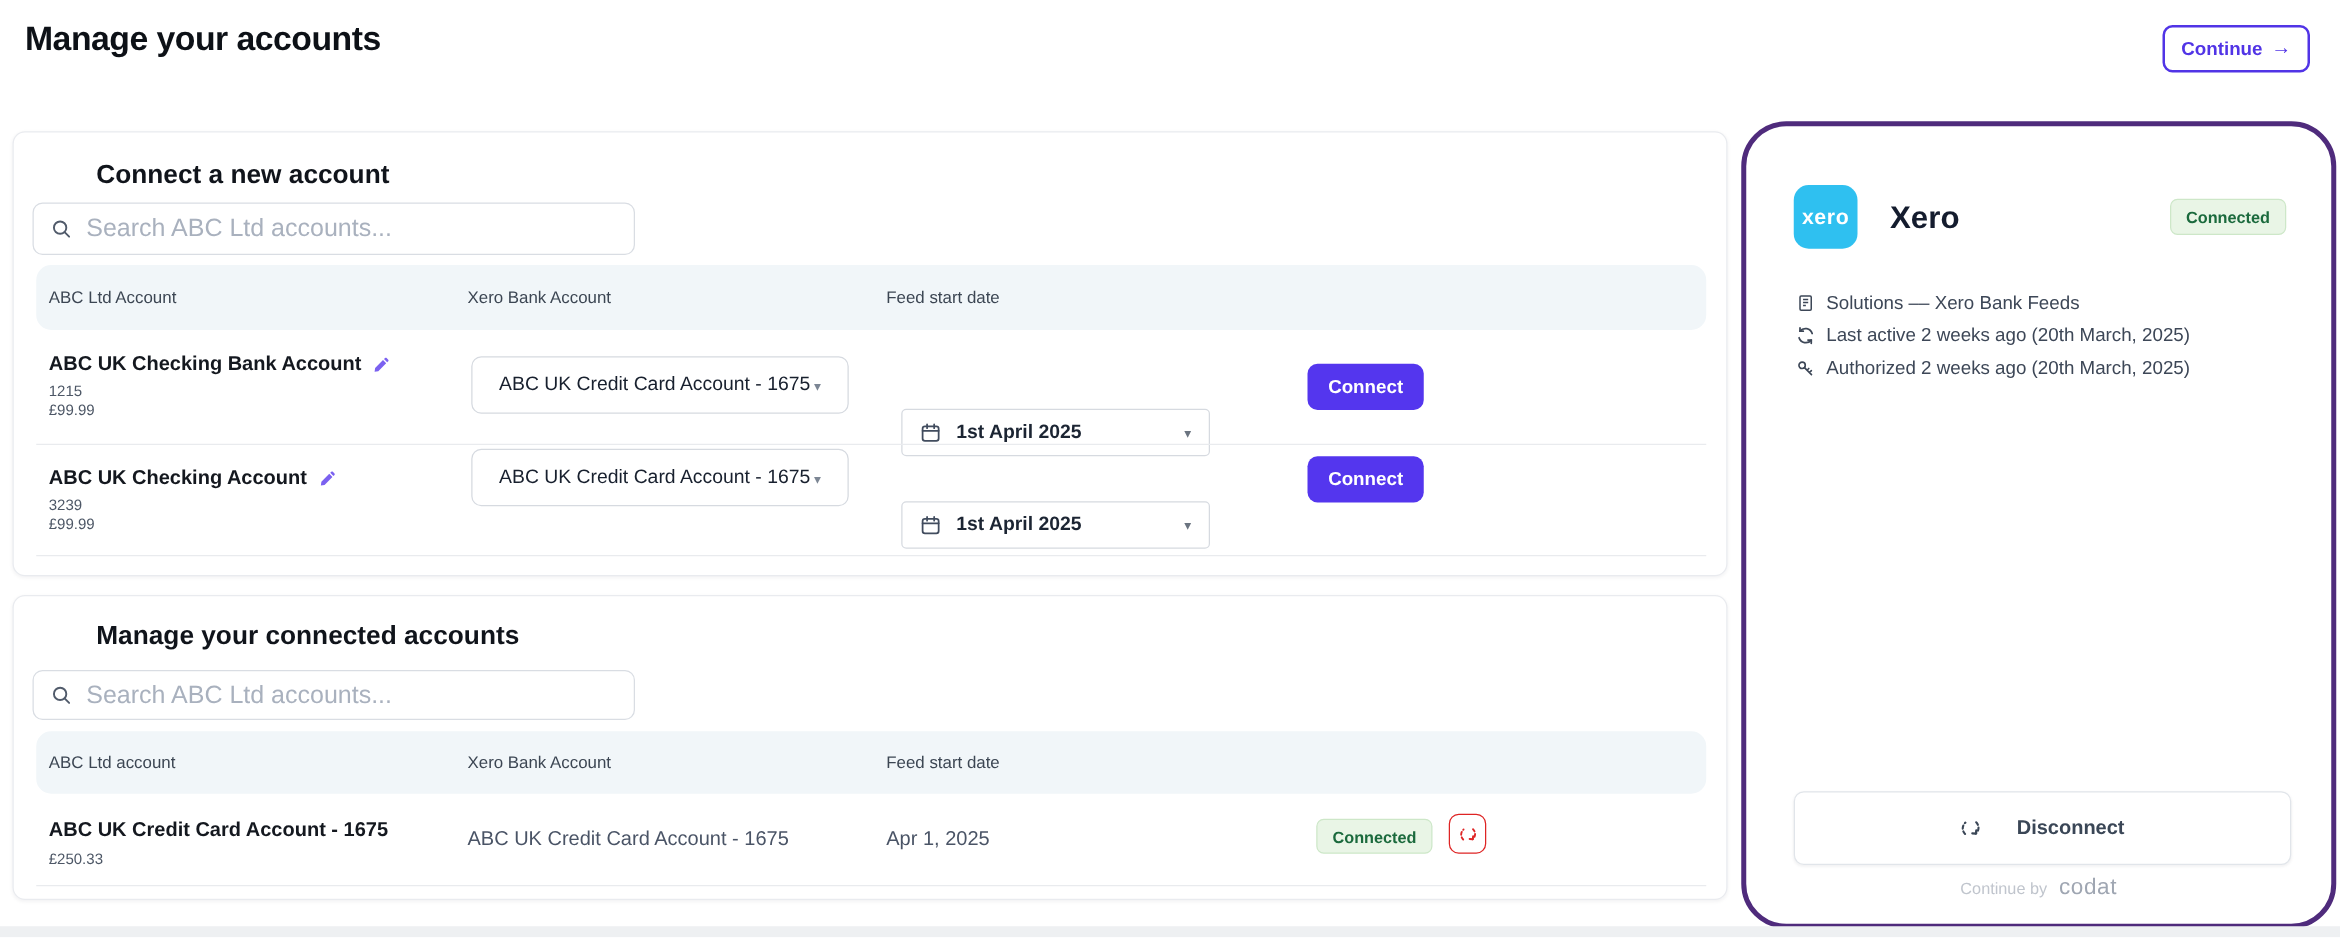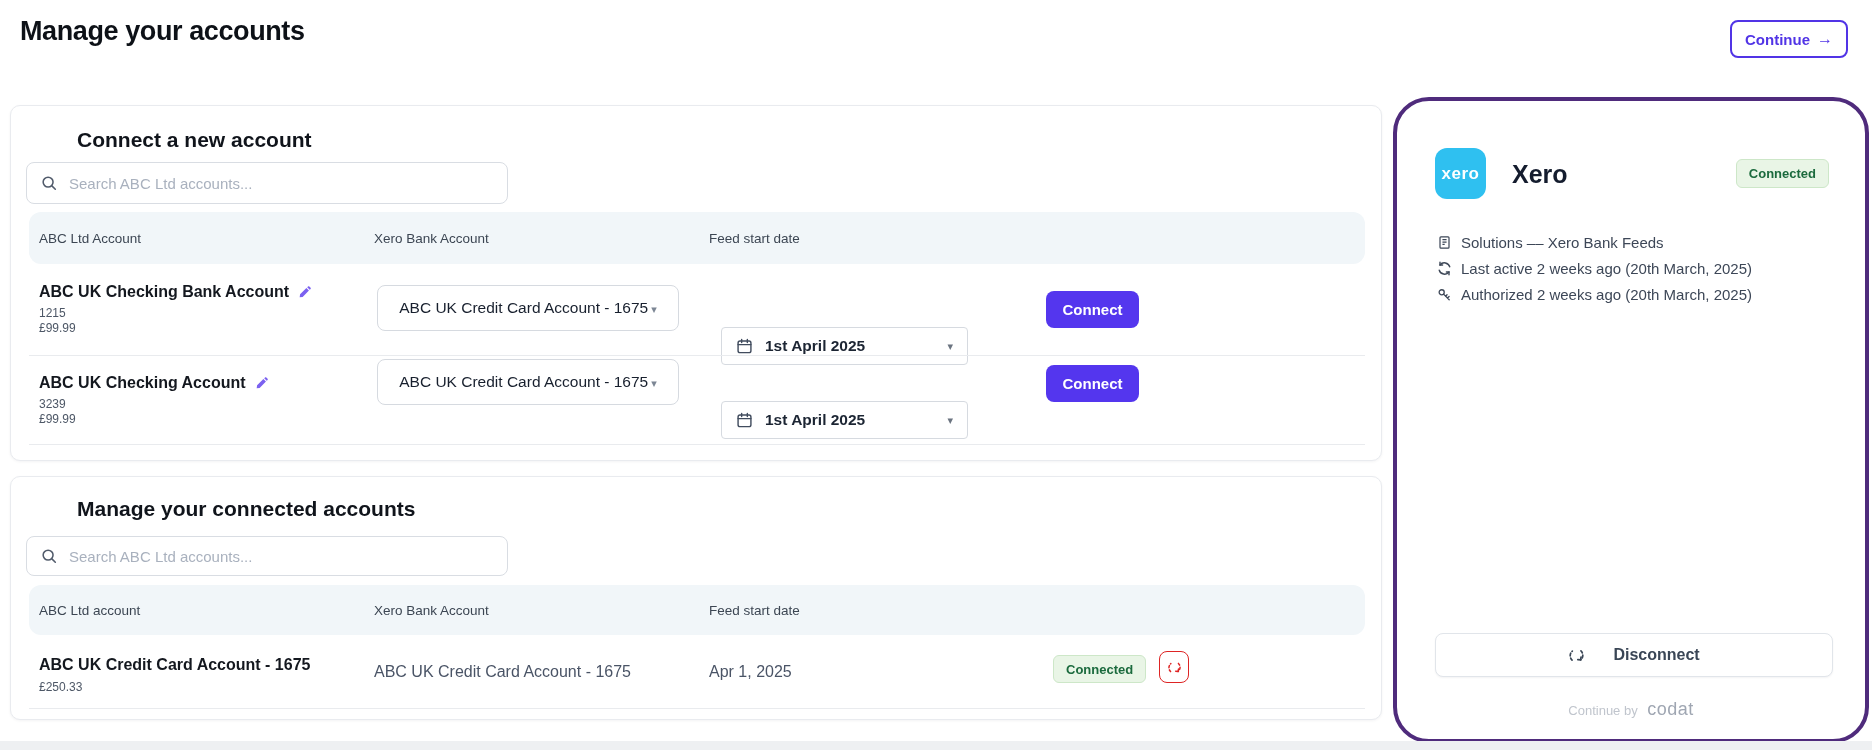--- a/index.html
+++ b/index.html
@@ -40,7 +40,7 @@
   .card-2 .search-box { top:59px; height:40px; }
   .search-box svg { color:#515b6b; flex:0 0 auto; }
   .search-box input {
-    border:none; outline:none; flex:1; font-size:15px;
+    border:none; outline:none; flex:1; font-size:20px;
     font-family:inherit; color:#701a75; background:transparent;
   }
   .search-box input::placeholder { color:#a9b1be; }

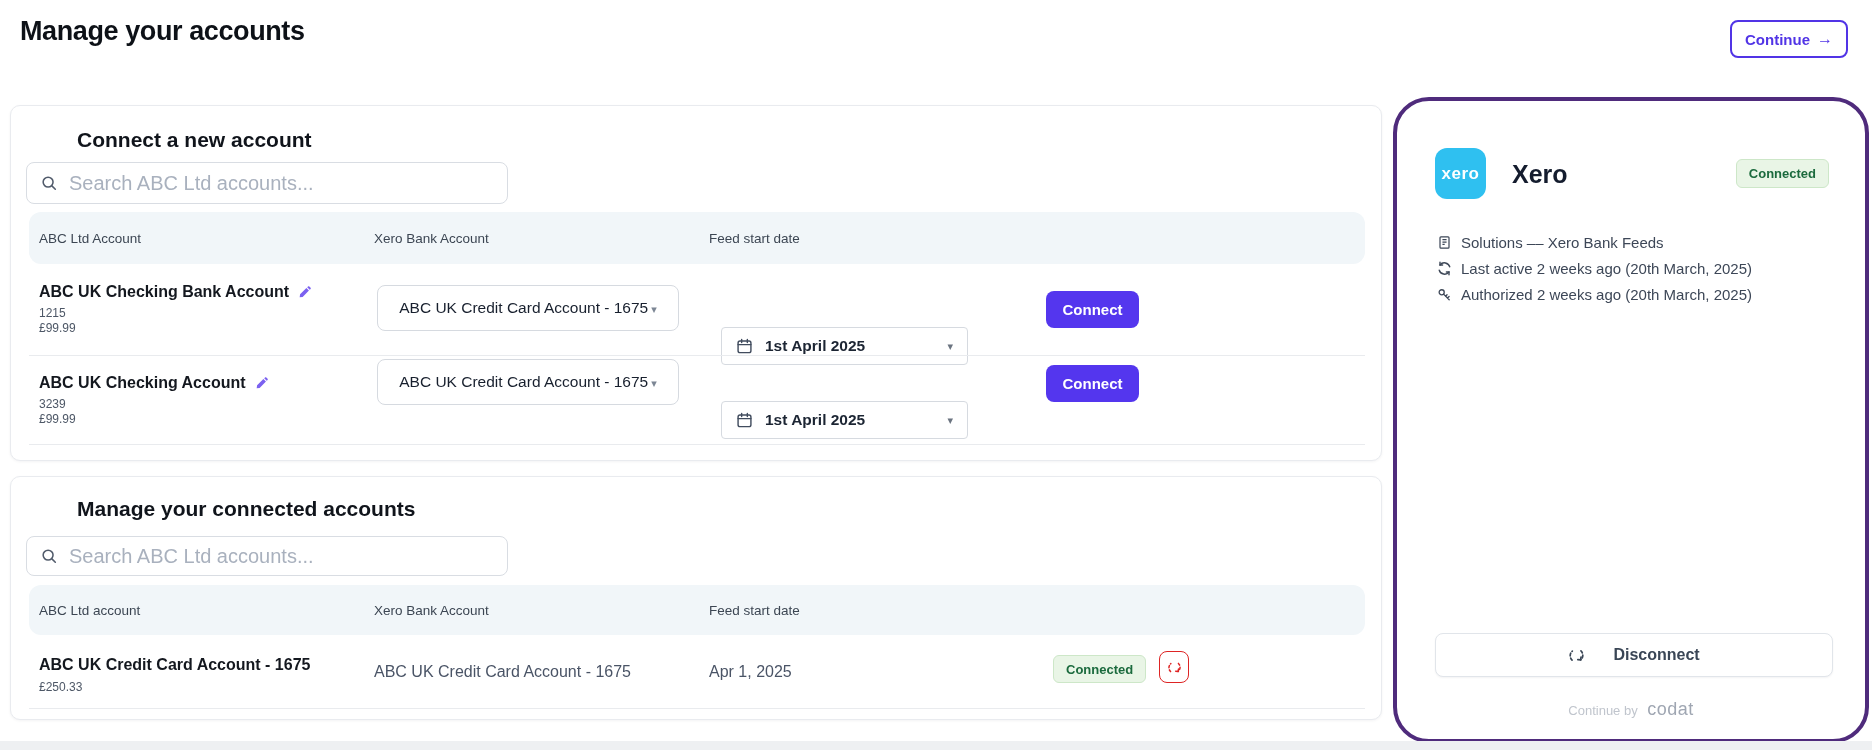--- a/index.html
+++ b/index.html
@@ -121,7 +121,7 @@
   .detail-line { display:flex; align-items:center; gap:9px; margin-bottom:9px; font-size:15px; color:#3d4757; }
   .detail-line svg { color:#3d4757; flex:0 0 auto; }
   .disconnect-btn {
-    position:absolute; left:38px; top:532px; width:398px; height:44px;
+    position:absolute; left:38px; top:532px; width:398px; height:59px;
     background:#fff; border:1px solid #e1e5ea; border-radius:8px;
     box-shadow:0 1px 2px rgba(16,24,40,.05);
     display:flex; align-items:center; justify-content:center; gap:28px;

